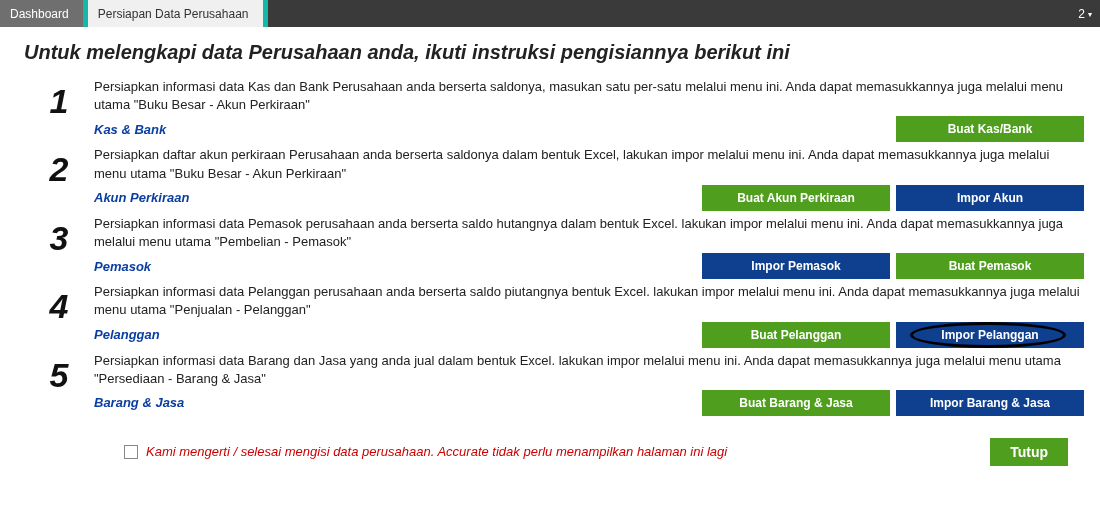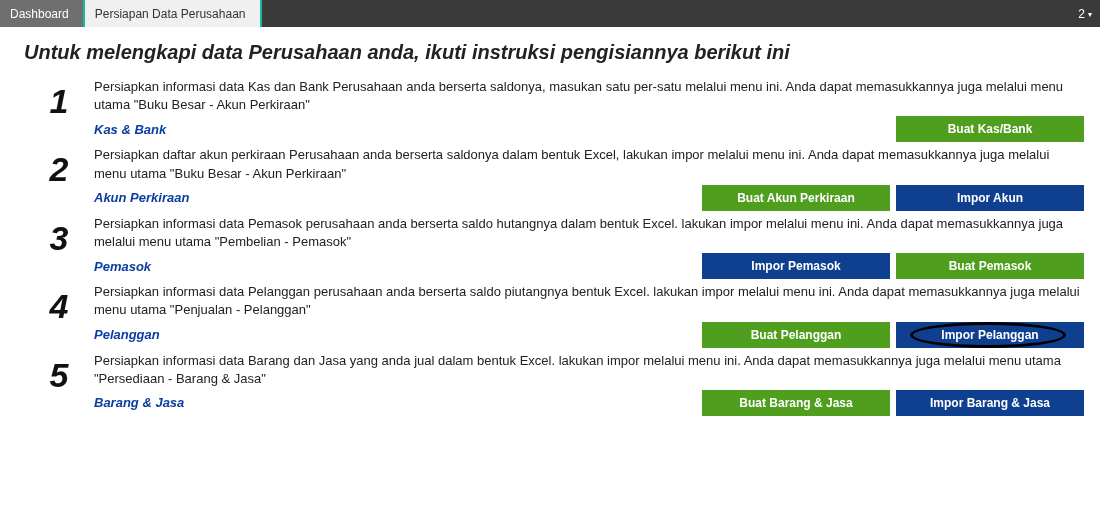--- a/index.html
+++ b/index.html
@@ -26,7 +26,7 @@
     color: #fff;
     display: flex;
     align-items: center;
-    border-right: 2px solid #14b8a6;
+    border-right: 5px solid #14b8a6;
     cursor: pointer;
   }
   .tab.inactive {

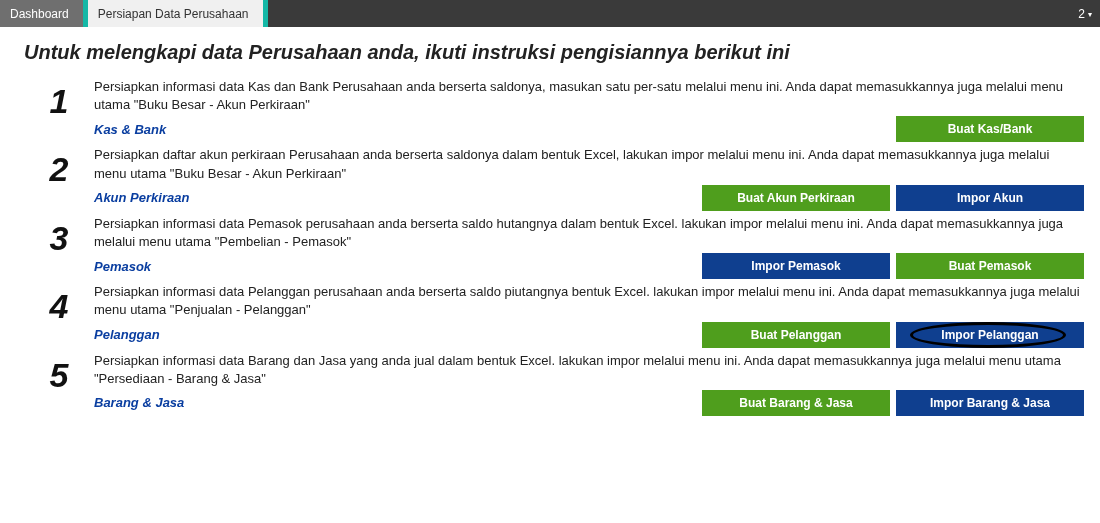--- a/index.html
+++ b/index.html
@@ -238,6 +238,11 @@
     </div>
   </div>
 
+  <div class="footer">
+    <div class="checkbox-box"></div>
+    <span class="confirm-text">Kami mengerti / selesai mengisi data perusahaan. Accurate tidak perlu menampilkan halaman ini lagi</span>
+    <button class="btn-tutup">Tutup</button>
+  </div>
 </div>
 
 </body></html>

